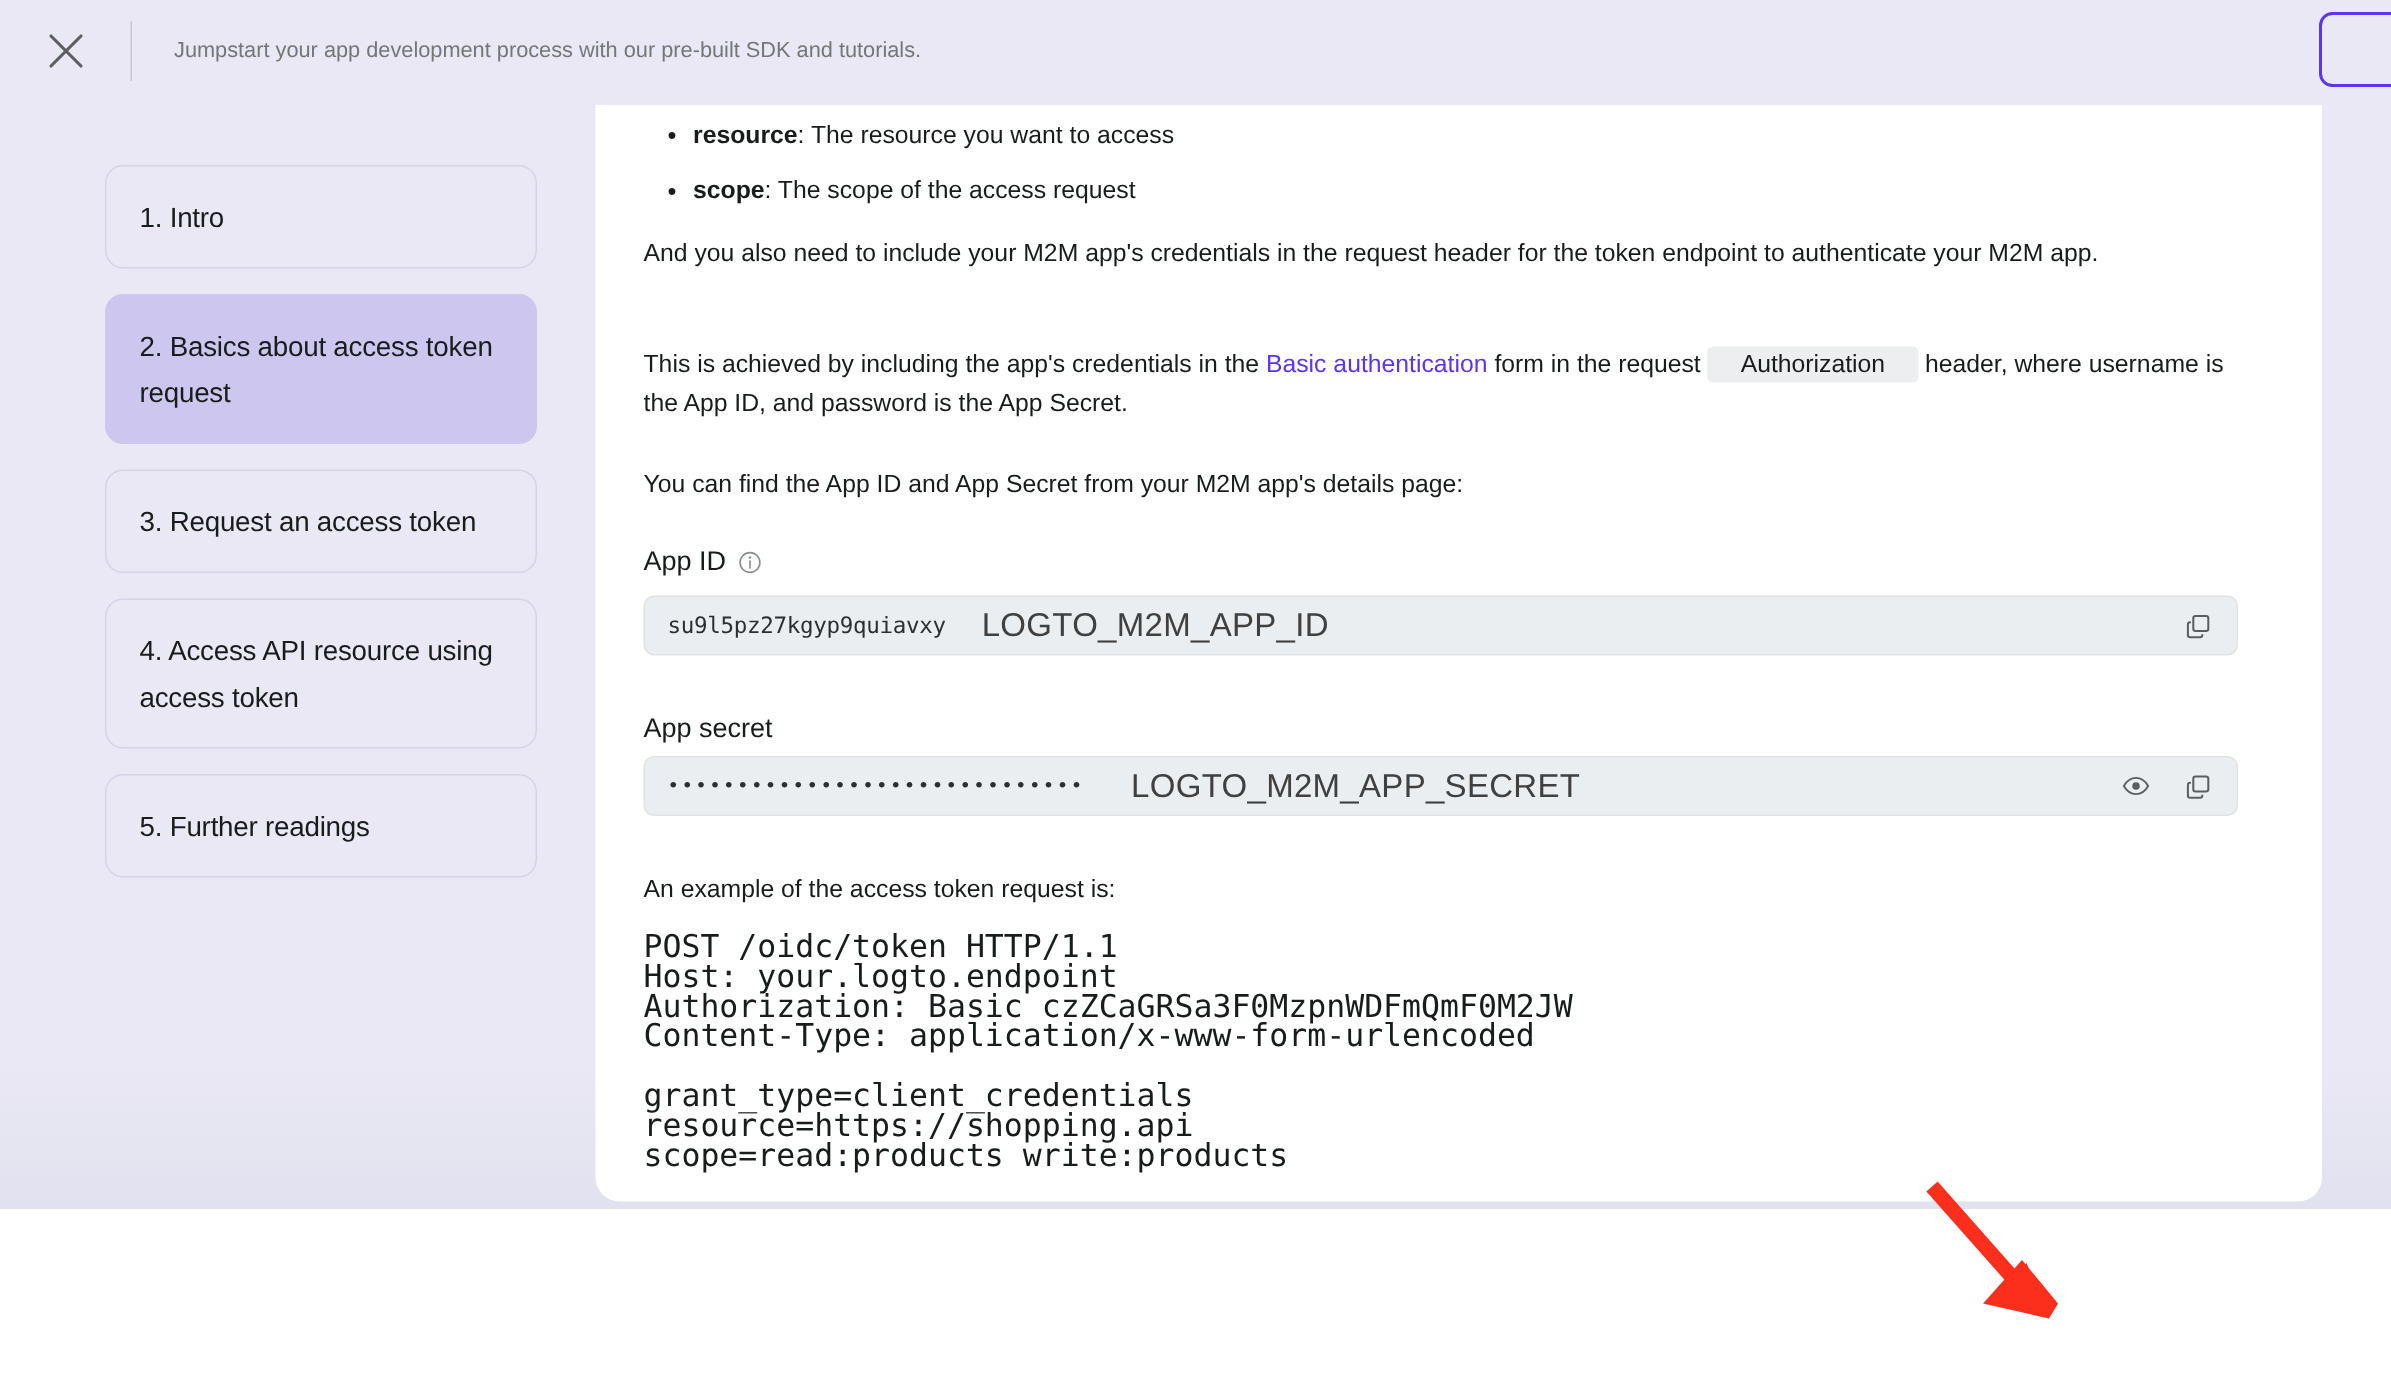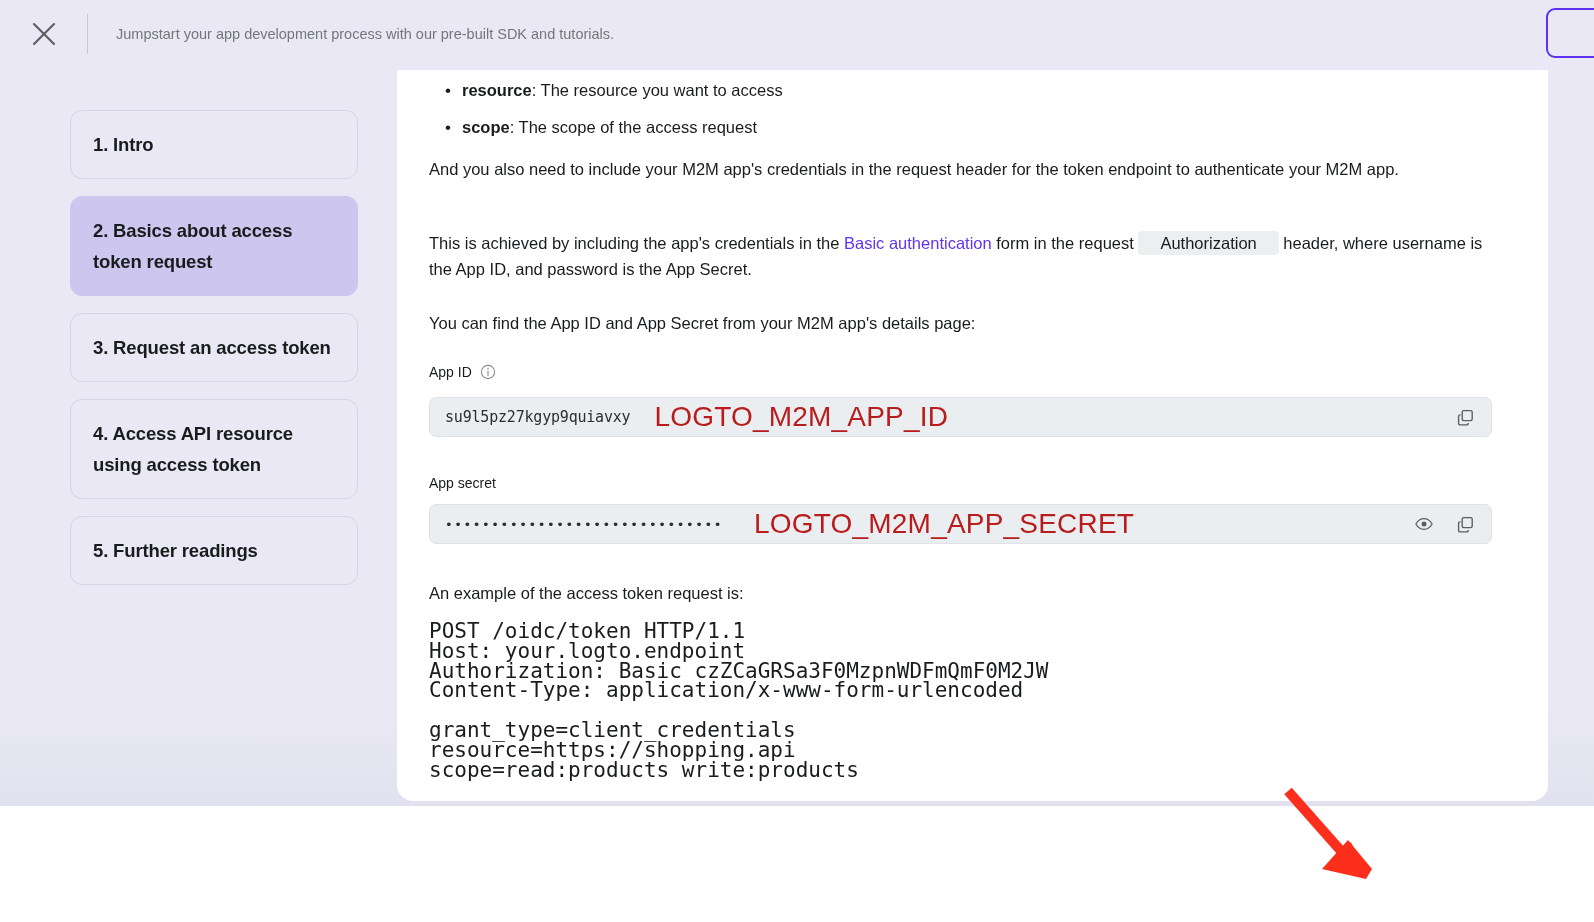--- a/index.html
+++ b/index.html
@@ -94,7 +94,7 @@
     background: transparent;
     padding: 18px 22px;
     font-size: 18.5px;
-    font-weight: bold;
+    font-weight: normal;
     color: #191c1d;
     line-height: 31px;
     letter-spacing: -0.15px;

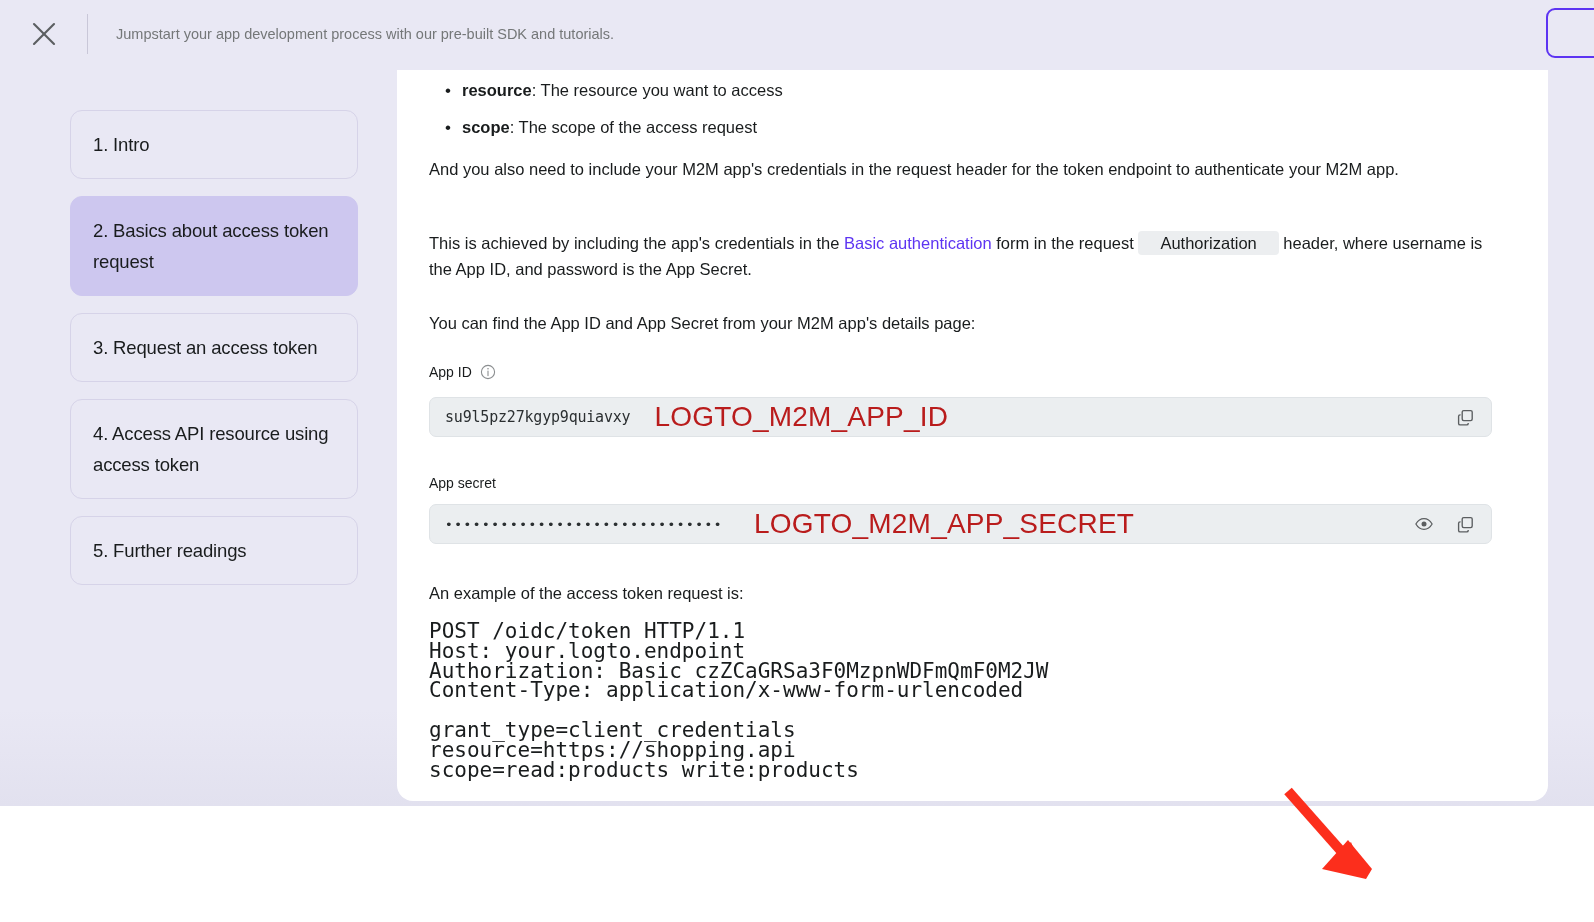--- a/index.html
+++ b/index.html
@@ -162,7 +162,7 @@
   
   .field-label {
     position: absolute;
-    font-size: 14px;
+    font-size: 18px;
     color: #191c1d;
     display: flex;
     align-items: center;

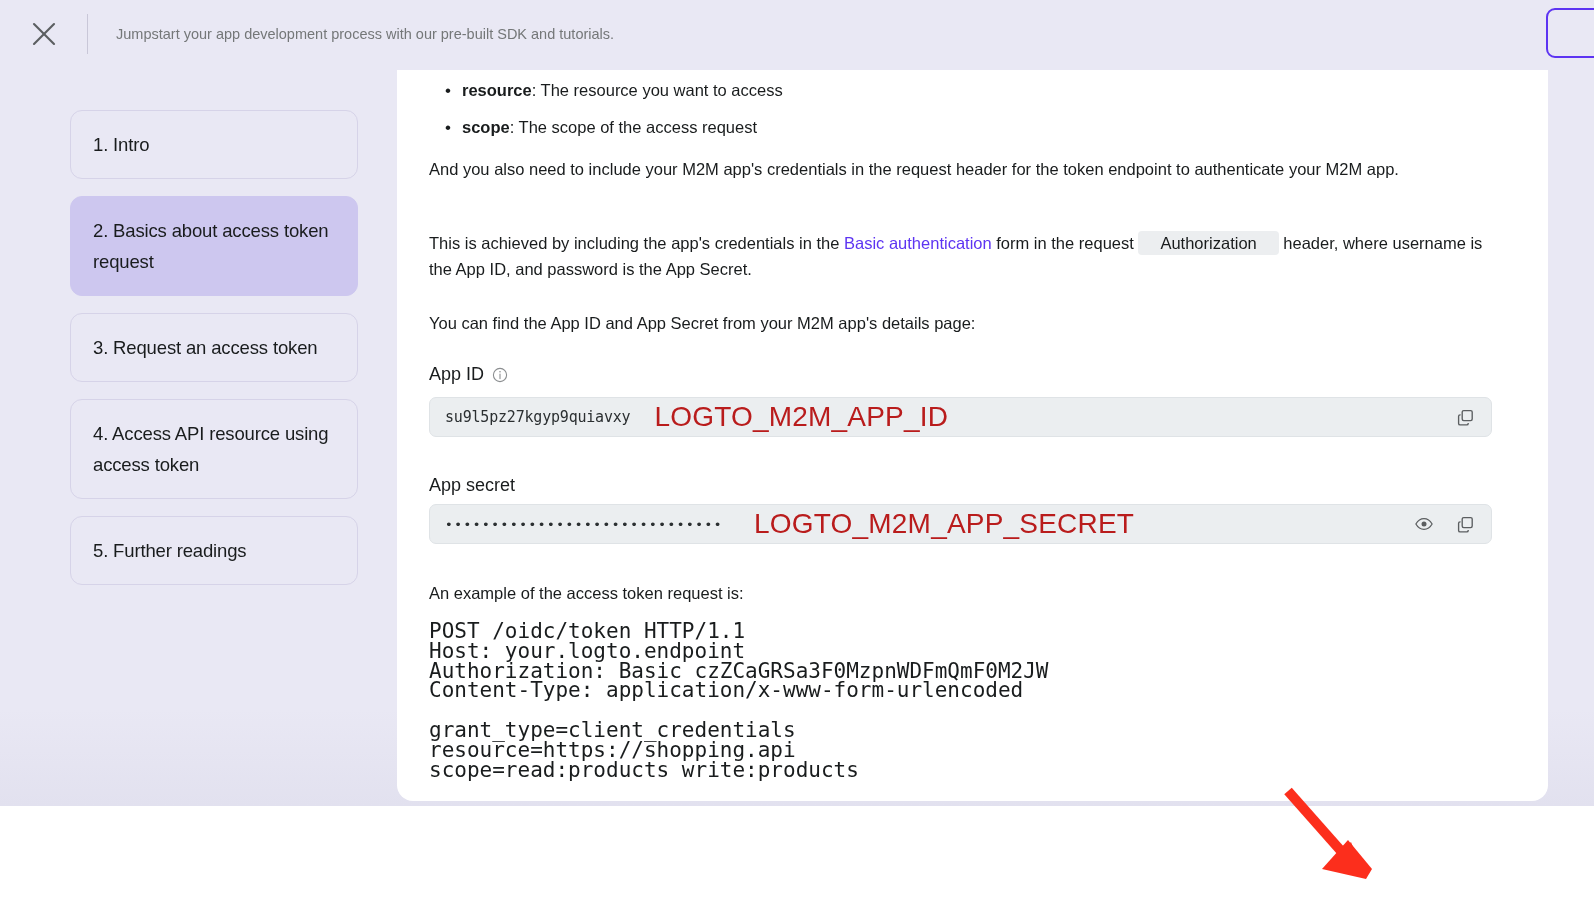--- a/index.html
+++ b/index.html
@@ -202,8 +202,8 @@
     white-space: nowrap;
   }
   .annot {
-    color: #b91c1c;
-    font-size: 28px;
+    color: #404040;
+    font-size: 22px;
     letter-spacing: 0.2px;
     white-space: nowrap;
     margin-left: 24px;

